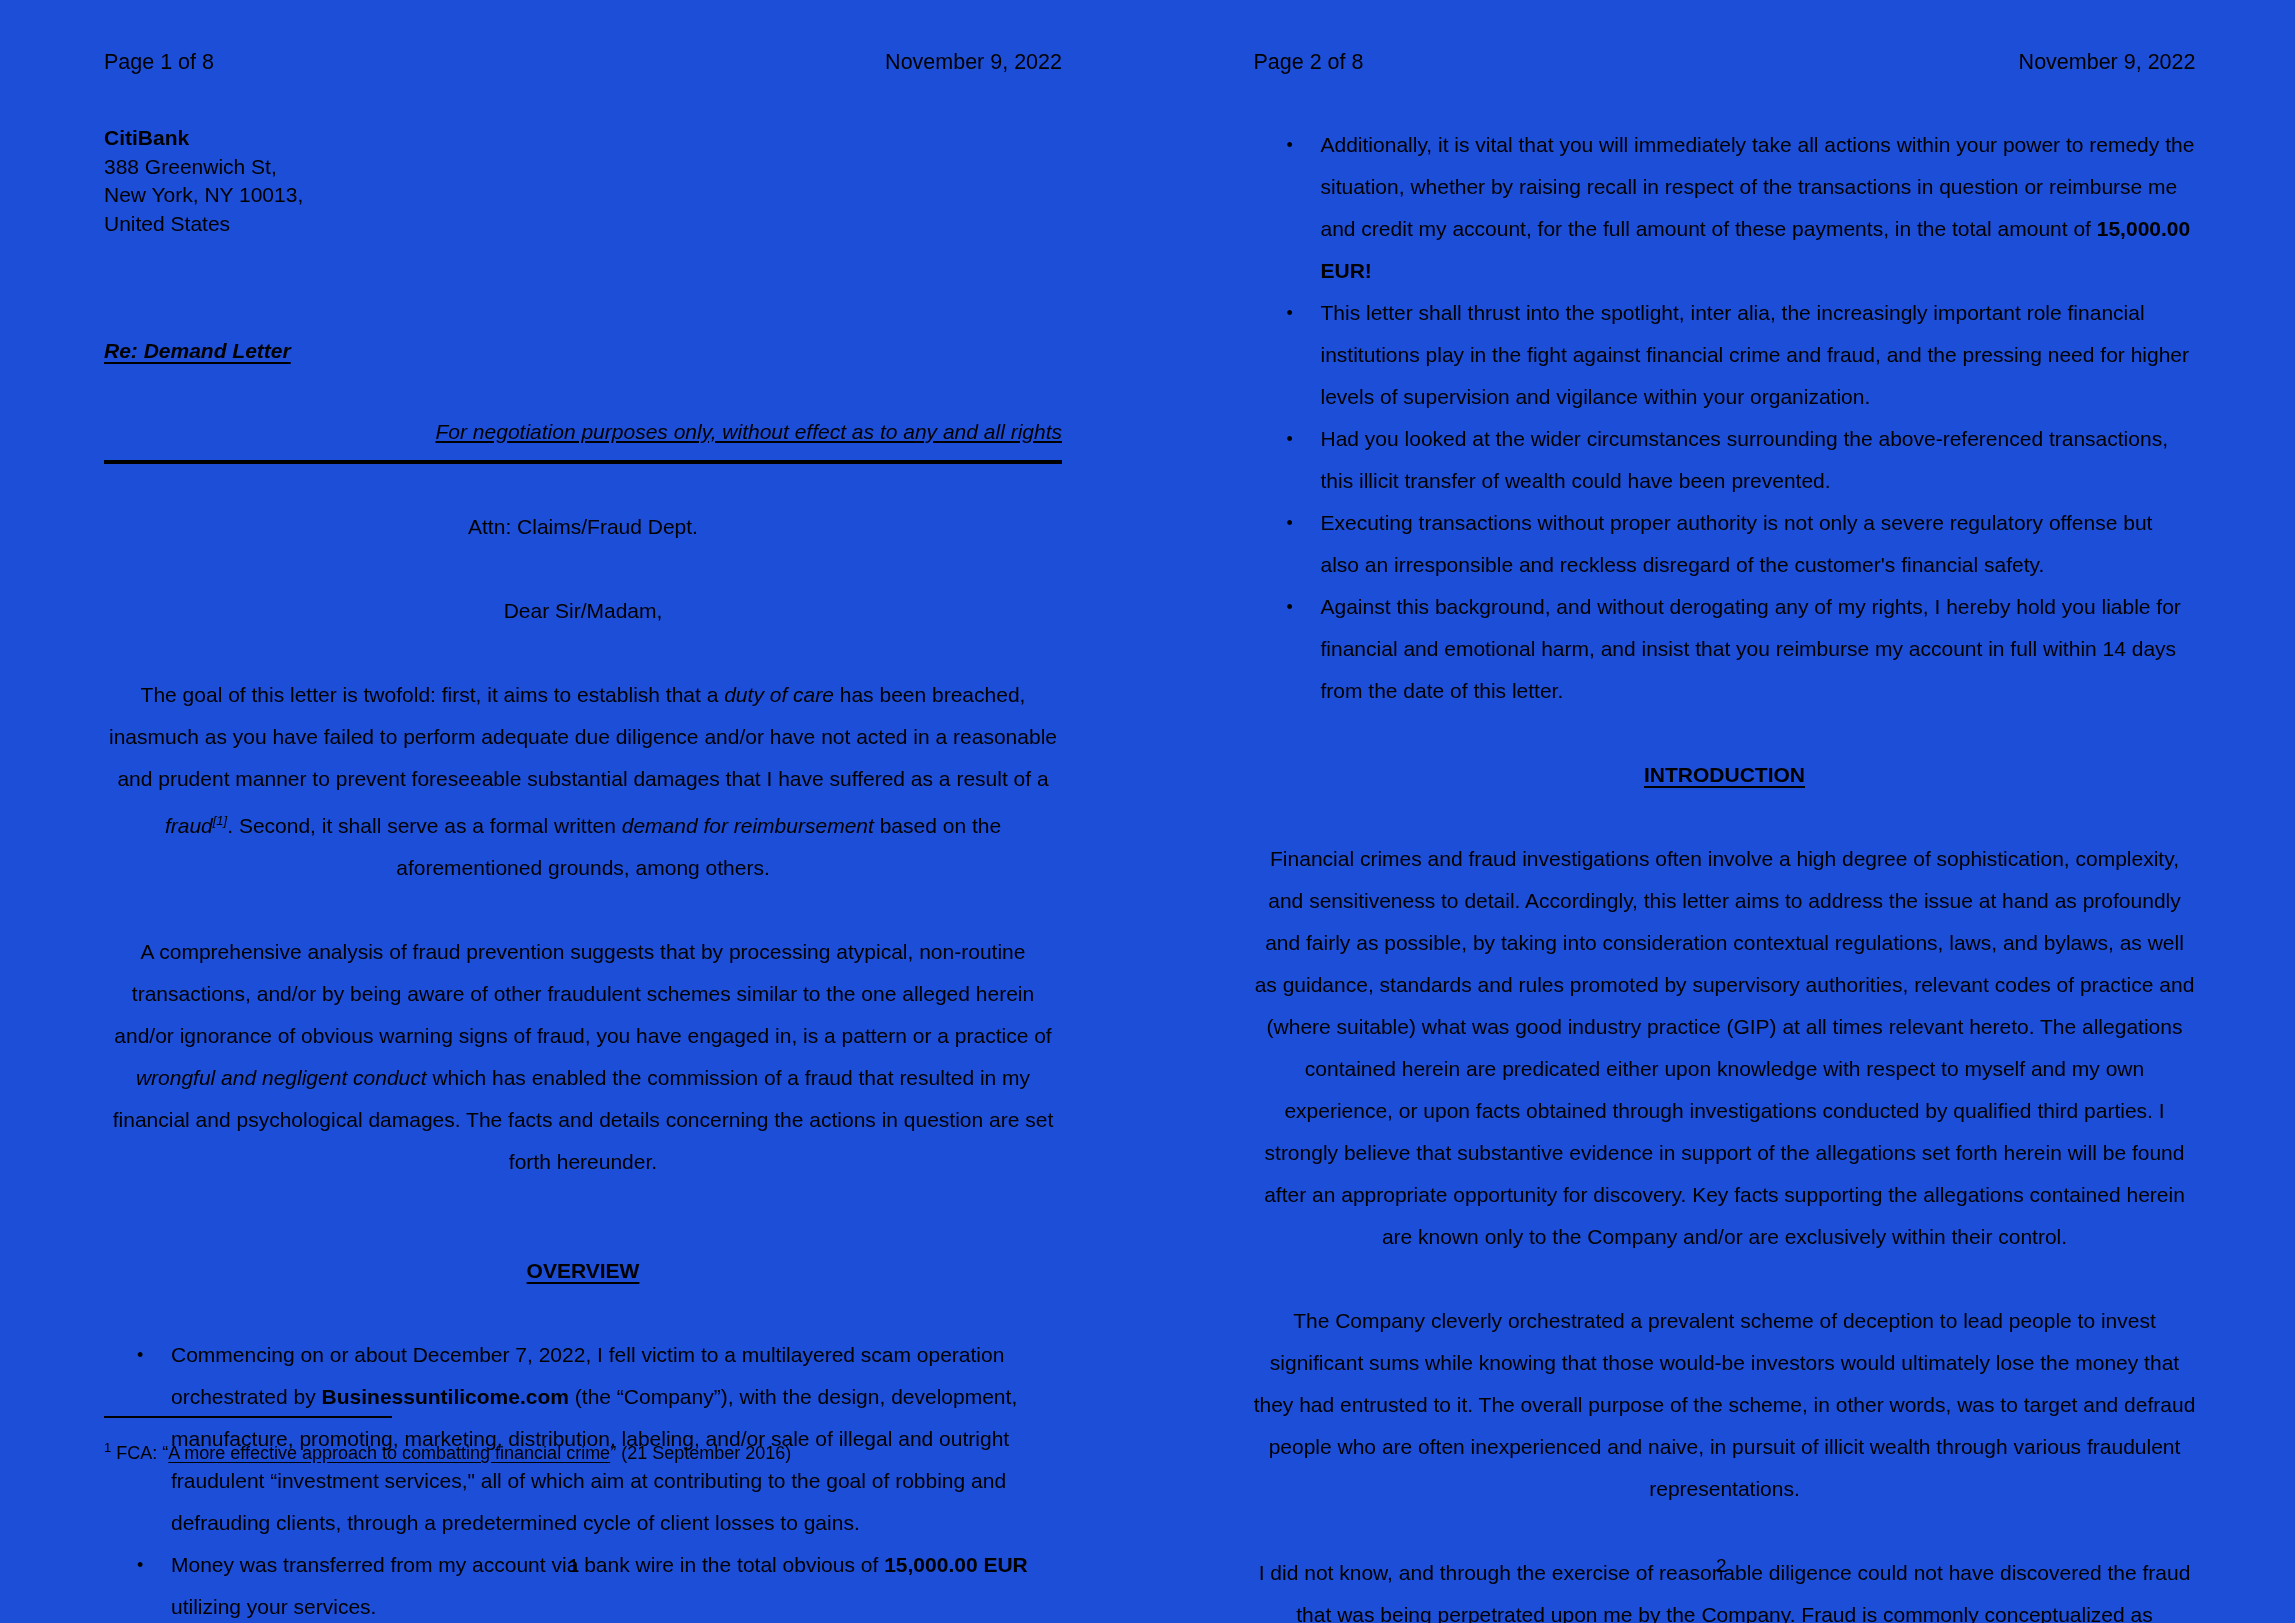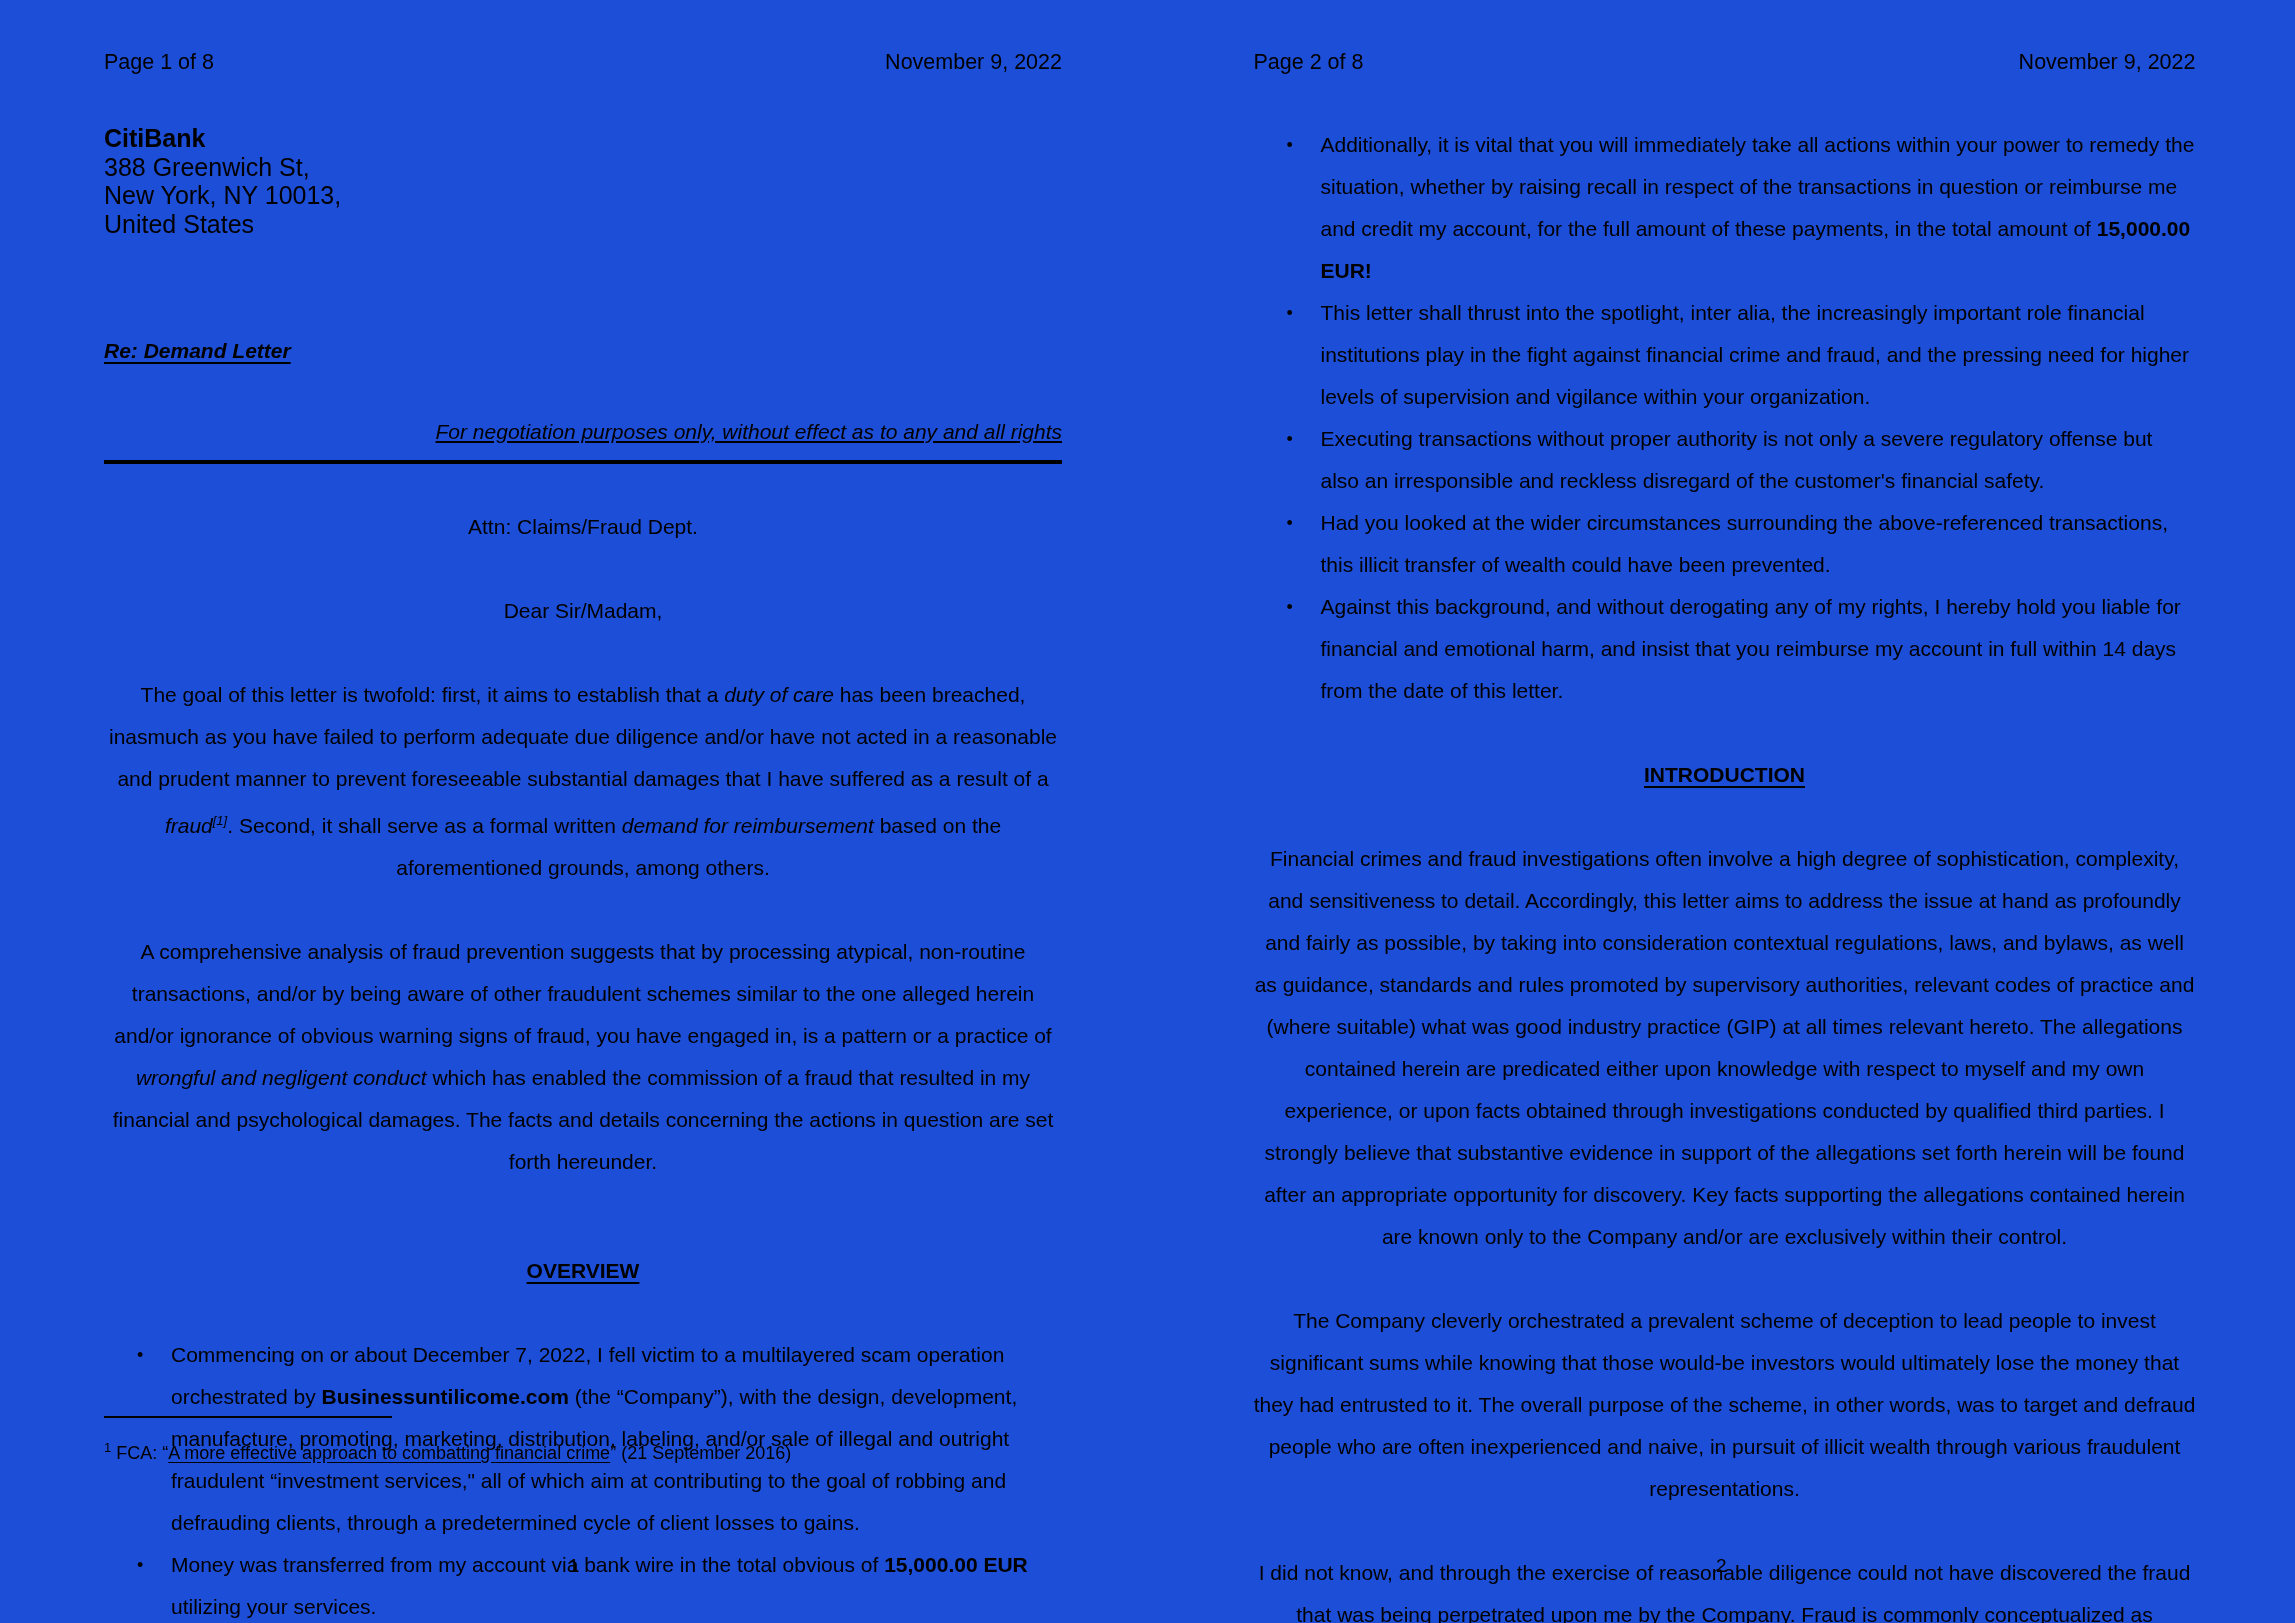--- a/index.html
+++ b/index.html
@@ -70,7 +70,7 @@
   }
 
   .addr-line {
-    font-size: 25px;
+    font-size: 21px;
     line-height: 28.5px;
   }
   .addr-line.bold { font-weight: bold; }

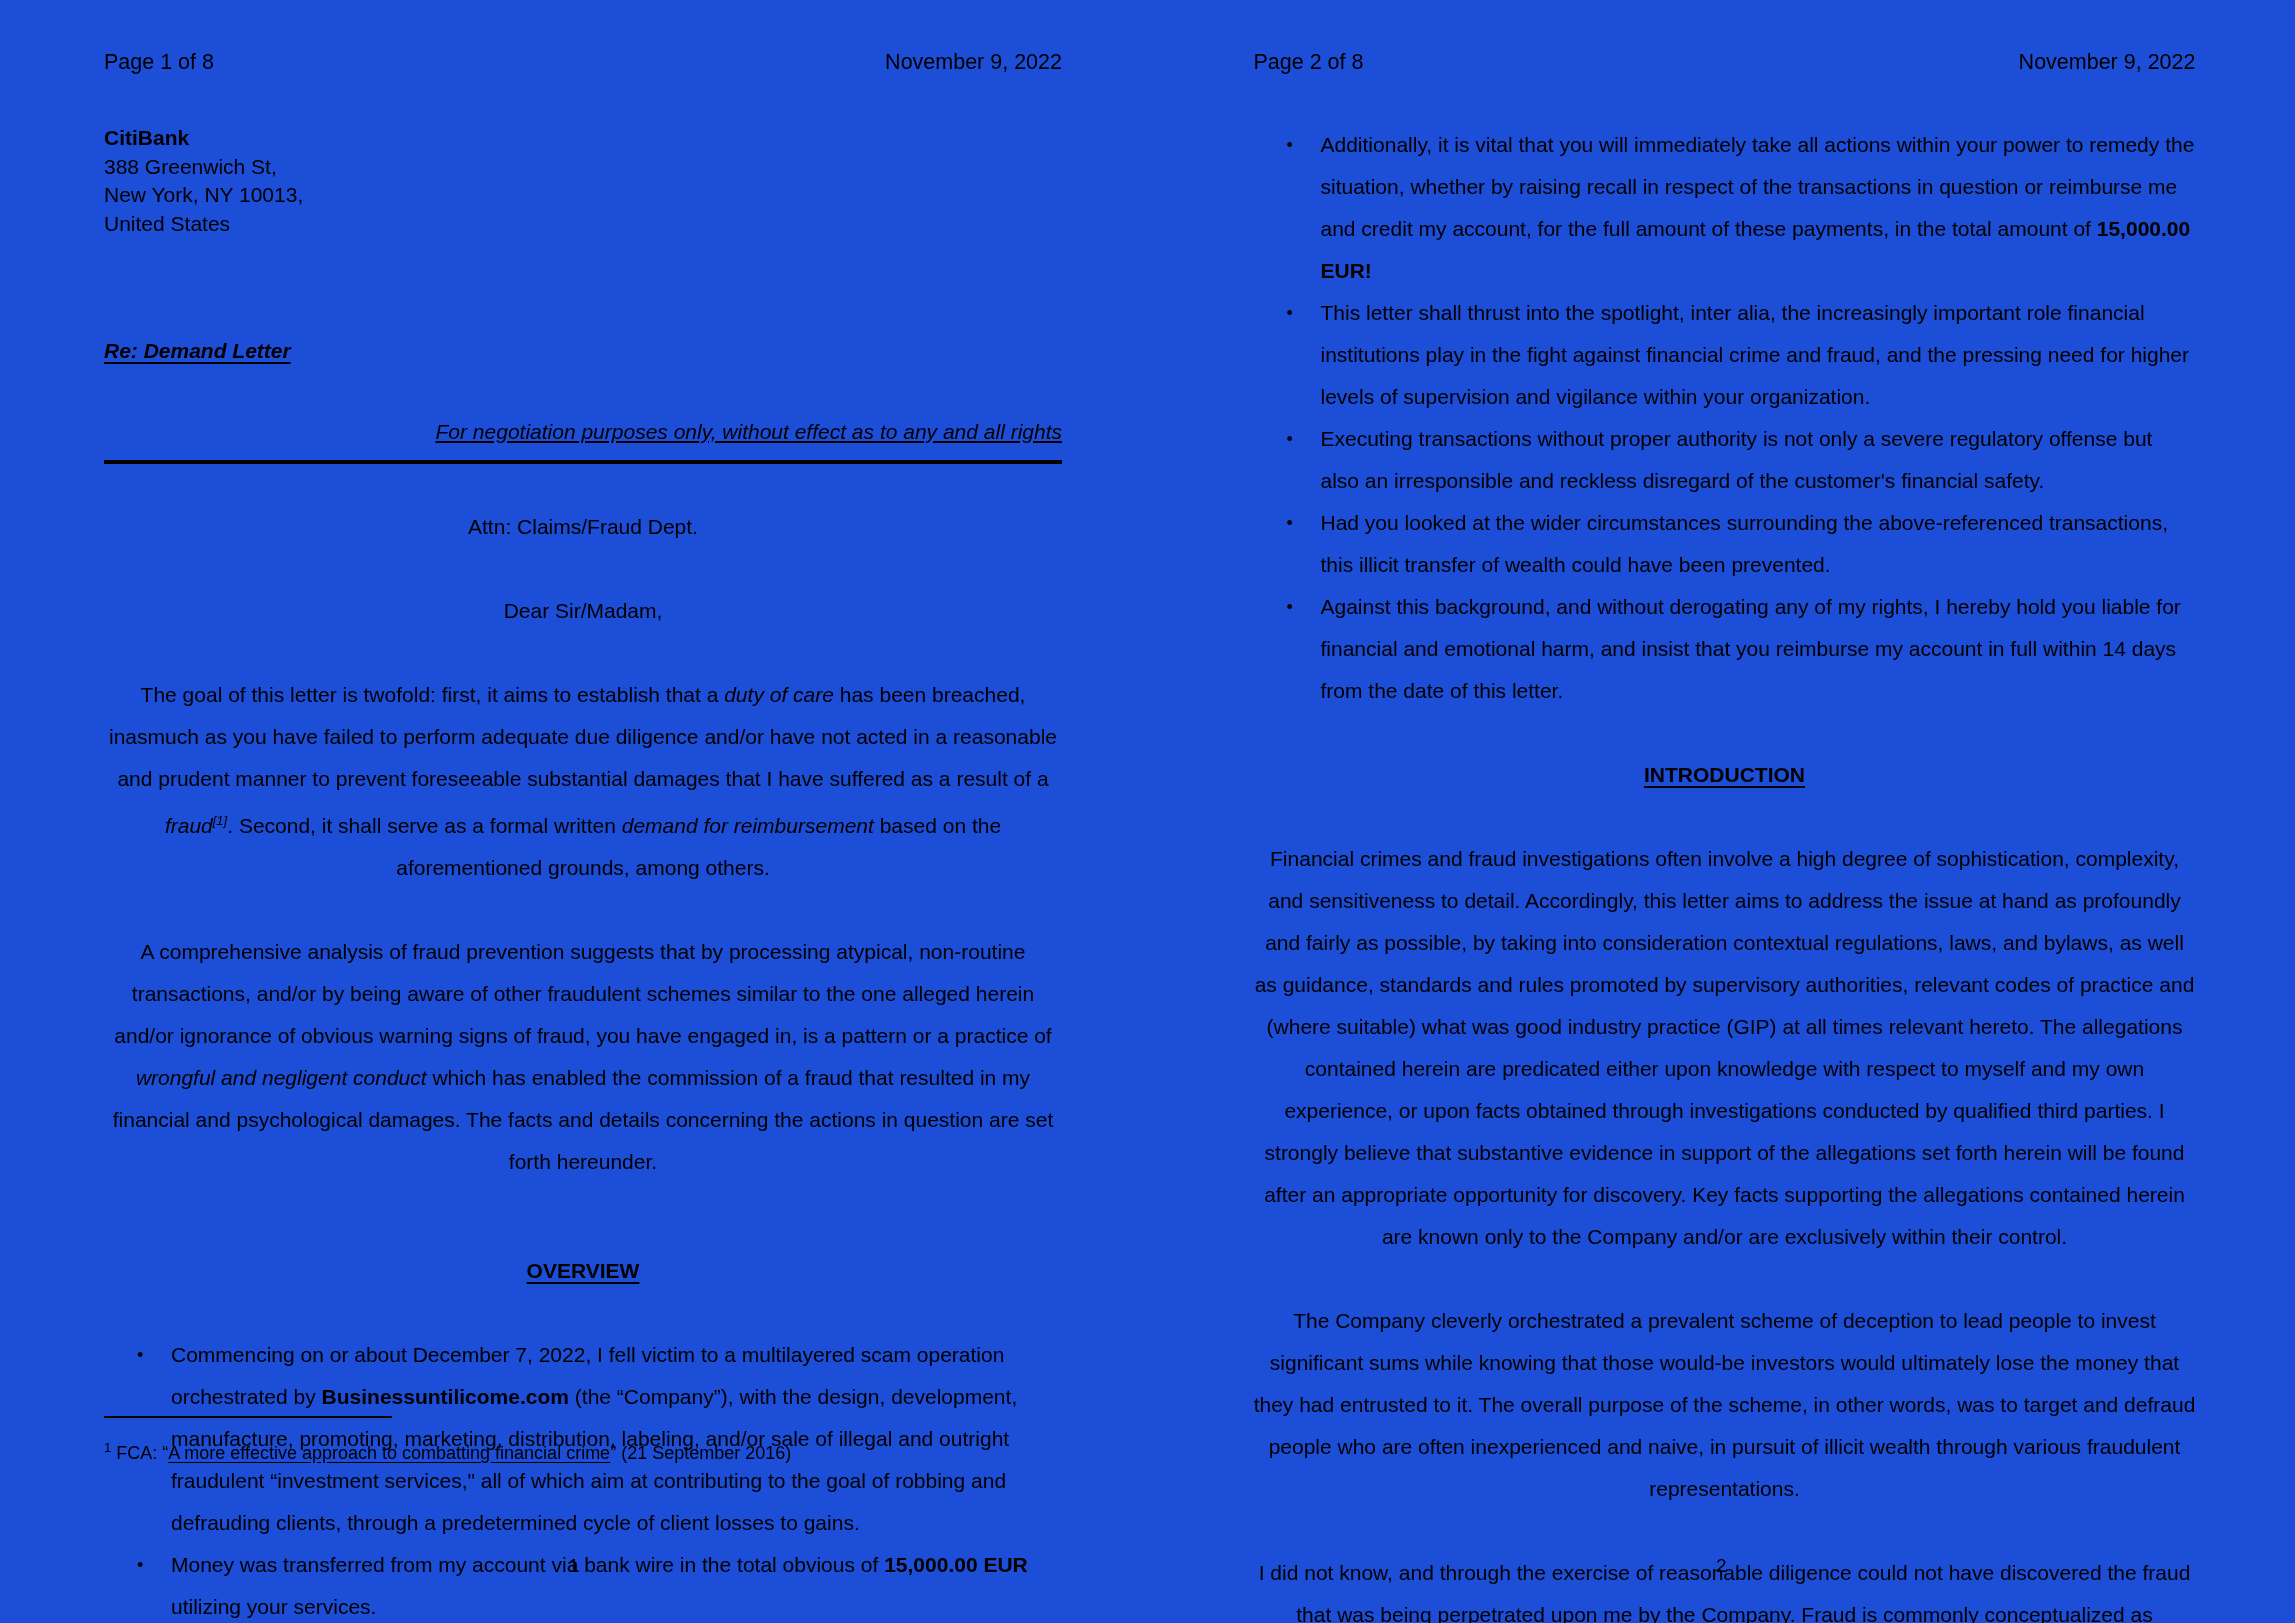--- a/index.html
+++ b/index.html
@@ -259,8 +259,8 @@
         <ul class="bullets">
           <li><span>Additionally, it is vital that you will immediately take all actions within your power to remedy the situation, whether by raising recall in respect of the transactions in question or reimburse me and credit my account, for the full amount of these payments, in the total amount of </span><strong>15,000.00 EUR!</strong><span></span></li>
           <li><span>This letter shall thrust into the spotlight, inter alia, the increasingly important role financial institutions play in the fight against financial crime and fraud, and the pressing need for higher levels of supervision and vigilance within your organization.</span></li>
+          <li><span>Had you looked at the wider circumstances surrounding the above-referenced transactions, this illicit transfer of wealth could have been prevented.</span></li>
           <li><span>Executing transactions without proper authority is not only a severe regulatory offense but also an irresponsible and reckless disregard of the customer's financial safety.</span></li>
-          <li><span>Had you looked at the wider circumstances surrounding the above-referenced transactions, this illicit transfer of wealth could have been prevented.</span></li>
           <li><span>Against this background, and without derogating any of my rights, I hereby hold you liable for financial and emotional harm, and insist that you reimburse my account in full within 14 days from the date of this letter.</span></li>
         </ul>
 

